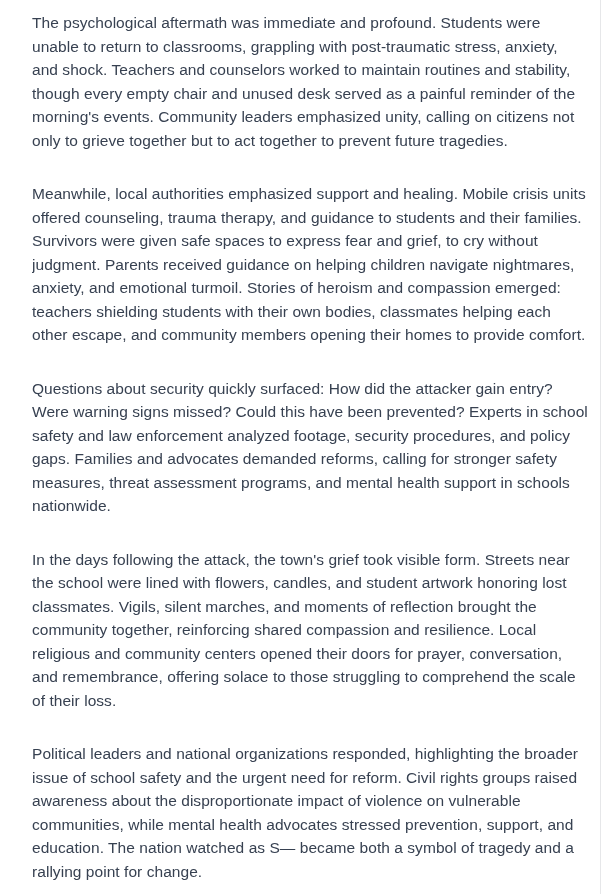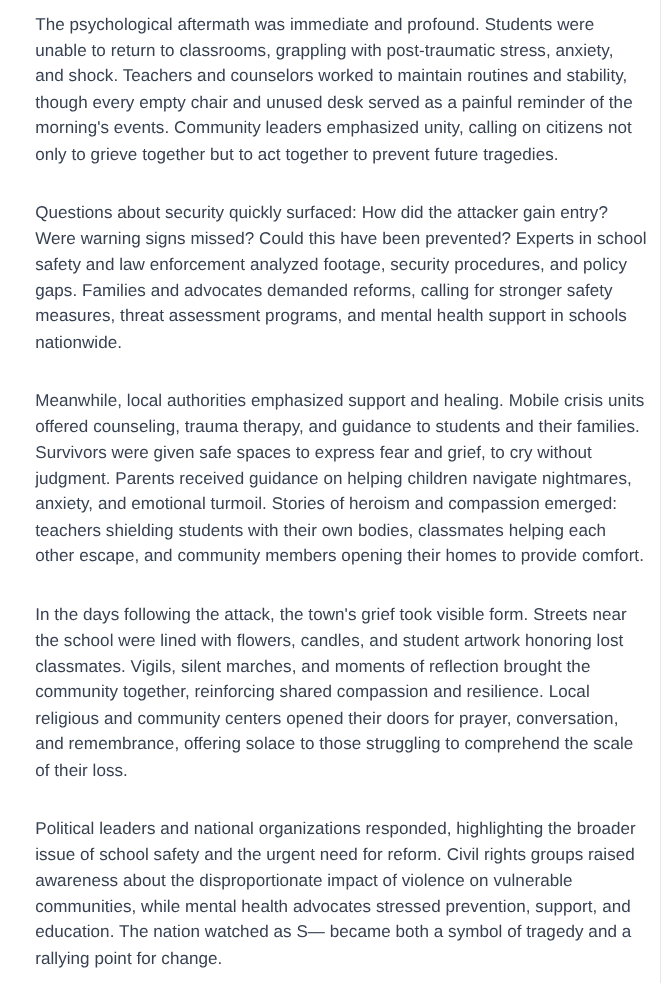--- a/index.html
+++ b/index.html
@@ -59,12 +59,6 @@
 though every empty chair and unused desk served as a painful reminder of the
 morning's events. Community leaders emphasized unity, calling on citizens not
 only to grieve together but to act together to prevent future tragedies.</p>
-      <p class="doc-paragraph">Questions about security quickly surfaced: How did the attacker gain entry?
-Were warning signs missed? Could this have been prevented? Experts in school
-safety and law enforcement analyzed footage, security procedures, and policy
-gaps. Families and advocates demanded reforms, calling for stronger safety
-measures, threat assessment programs, and mental health support in schools
-nationwide.</p>
       <p class="doc-paragraph">Meanwhile, local authorities emphasized support and healing. Mobile crisis units
 offered counseling, trauma therapy, and guidance to students and their families.
 Survivors were given safe spaces to express fear and grief, to cry without
@@ -72,6 +66,12 @@
 anxiety, and emotional turmoil. Stories of heroism and compassion emerged:
 teachers shielding students with their own bodies, classmates helping each
 other escape, and community members opening their homes to provide comfort.</p>
+      <p class="doc-paragraph">Questions about security quickly surfaced: How did the attacker gain entry?
+Were warning signs missed? Could this have been prevented? Experts in school
+safety and law enforcement analyzed footage, security procedures, and policy
+gaps. Families and advocates demanded reforms, calling for stronger safety
+measures, threat assessment programs, and mental health support in schools
+nationwide.</p>
       <p class="doc-paragraph">In the days following the attack, the town's grief took visible form. Streets near
 the school were lined with flowers, candles, and student artwork honoring lost
 classmates. Vigils, silent marches, and moments of reflection brought the

